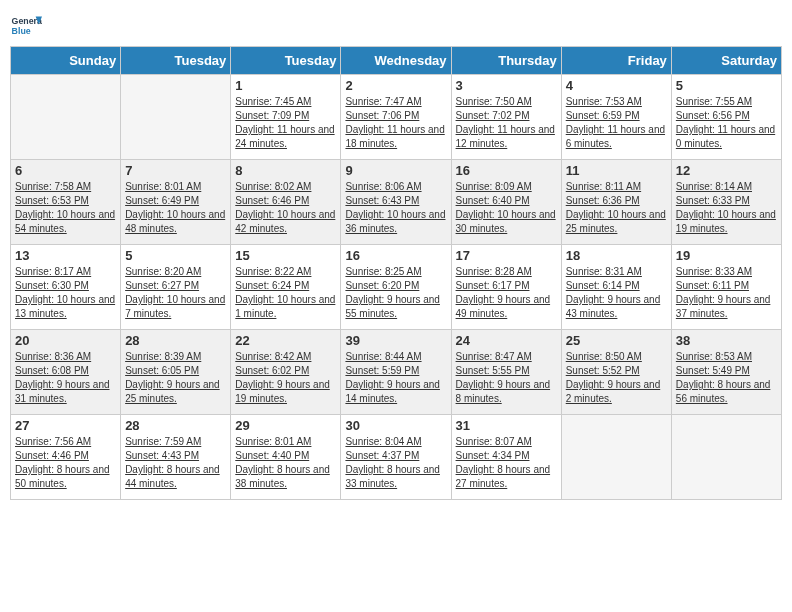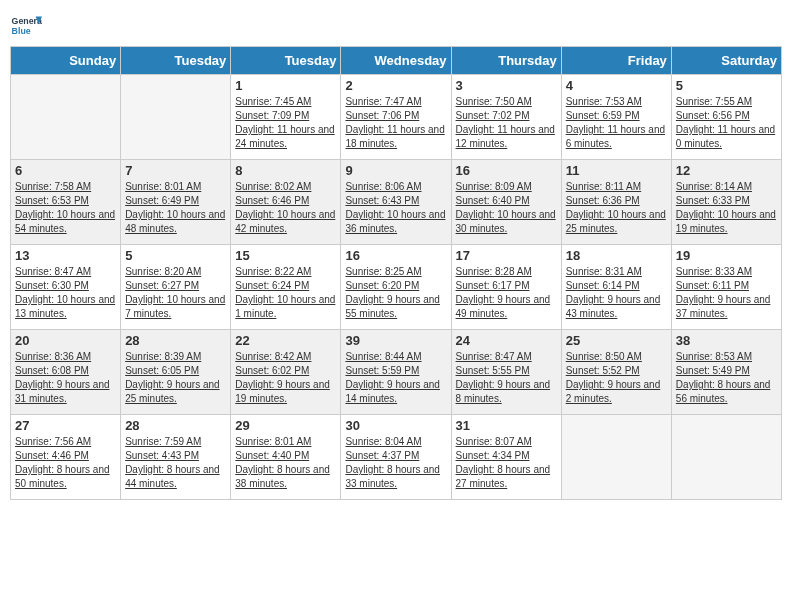--- a/index.html
+++ b/index.html
@@ -204,7 +204,7 @@
       <tr>
         <td>
           <span class="day-number">13</span>
-          <div class="cell-info">Sunrise: 8:47 AM
+          <div class="cell-info">Sunrise: 8:17 AM
 Sunset: 6:30 PM
 Daylight: 10 hours
 and 13 minutes.</div>

